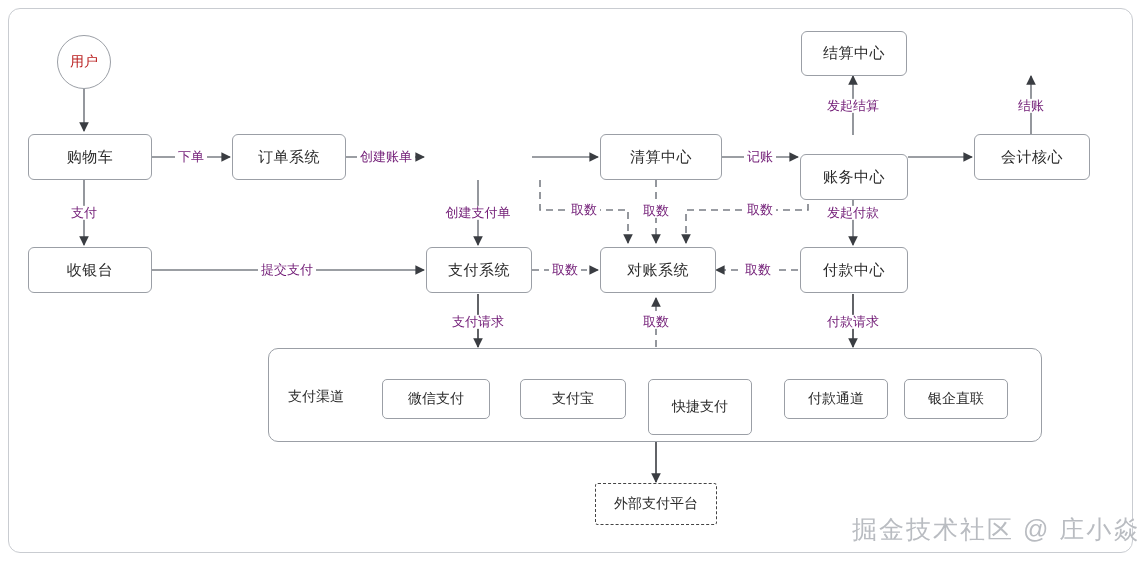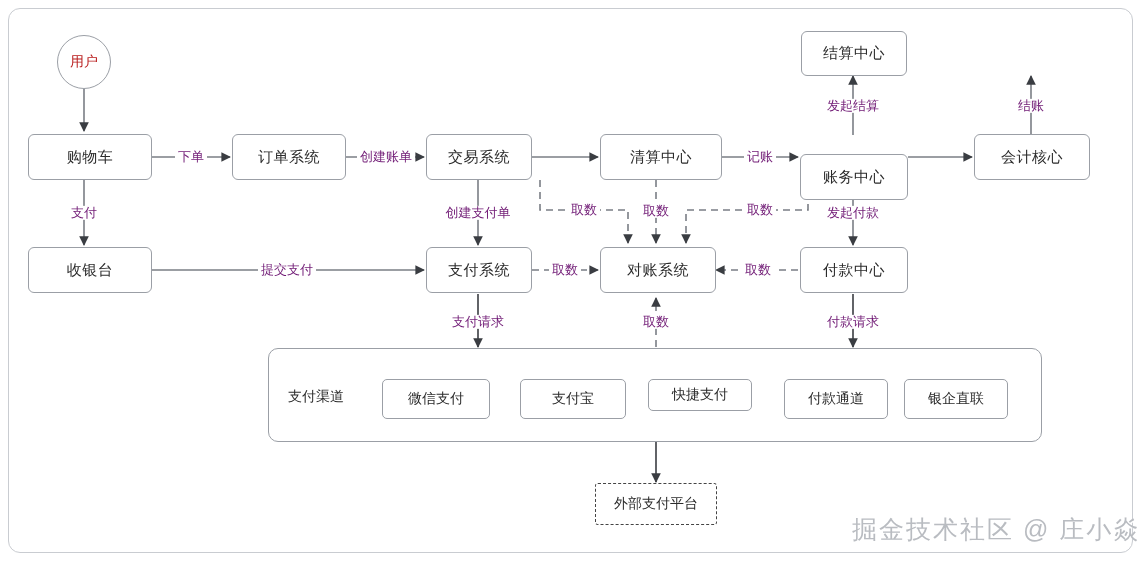--- a/index.html
+++ b/index.html
@@ -192,7 +192,6 @@
 
   <div class="node-box" style="left:232px; top:134px; width:114px; height:46px;">订单系统</div>
 
-  <div class="node-box" style="left:426px; top:134px; width:106px; height:46px;">交易系统</div>
 
   <div class="node-box" style="left:600px; top:134px; width:122px; height:46px;">清算中心</div>
 

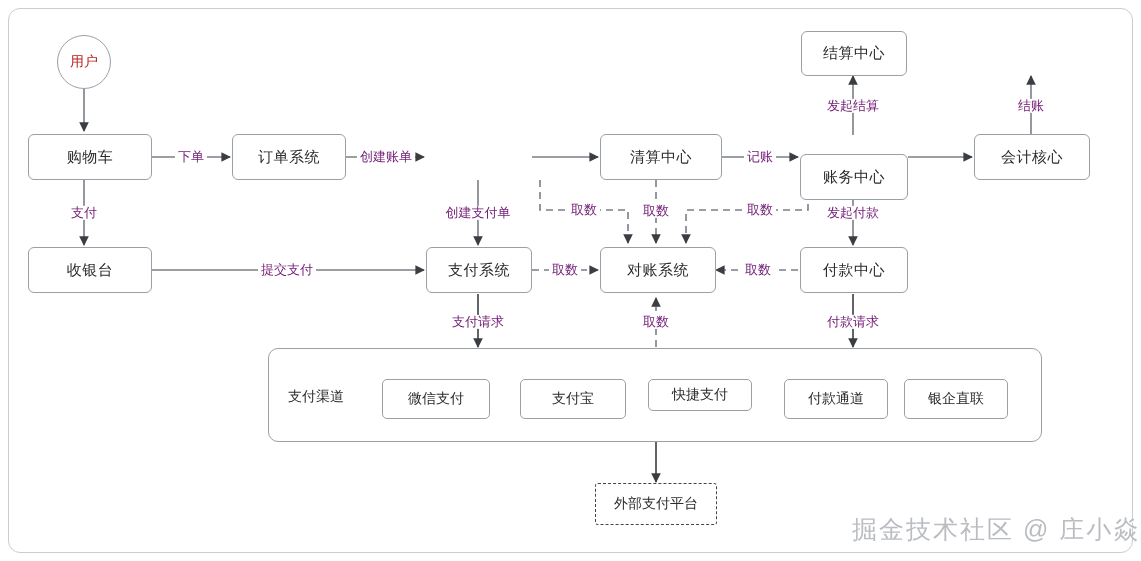--- a/index.html
+++ b/index.html
@@ -220,7 +220,7 @@
 
   <div class="chip" style="left:520px; top:379px; width:106px; height:40px;">支付宝</div>
 
-  <div class="chip" style="left:648px; top:379px; width:104px; height:32px;">快捷支付</div>
+  <div class="chip" style="left:648px; top:379px; width:104px; height:56px;">快捷支付</div>
 
   <div class="chip" style="left:784px; top:379px; width:104px; height:40px;">付款通道</div>
 

